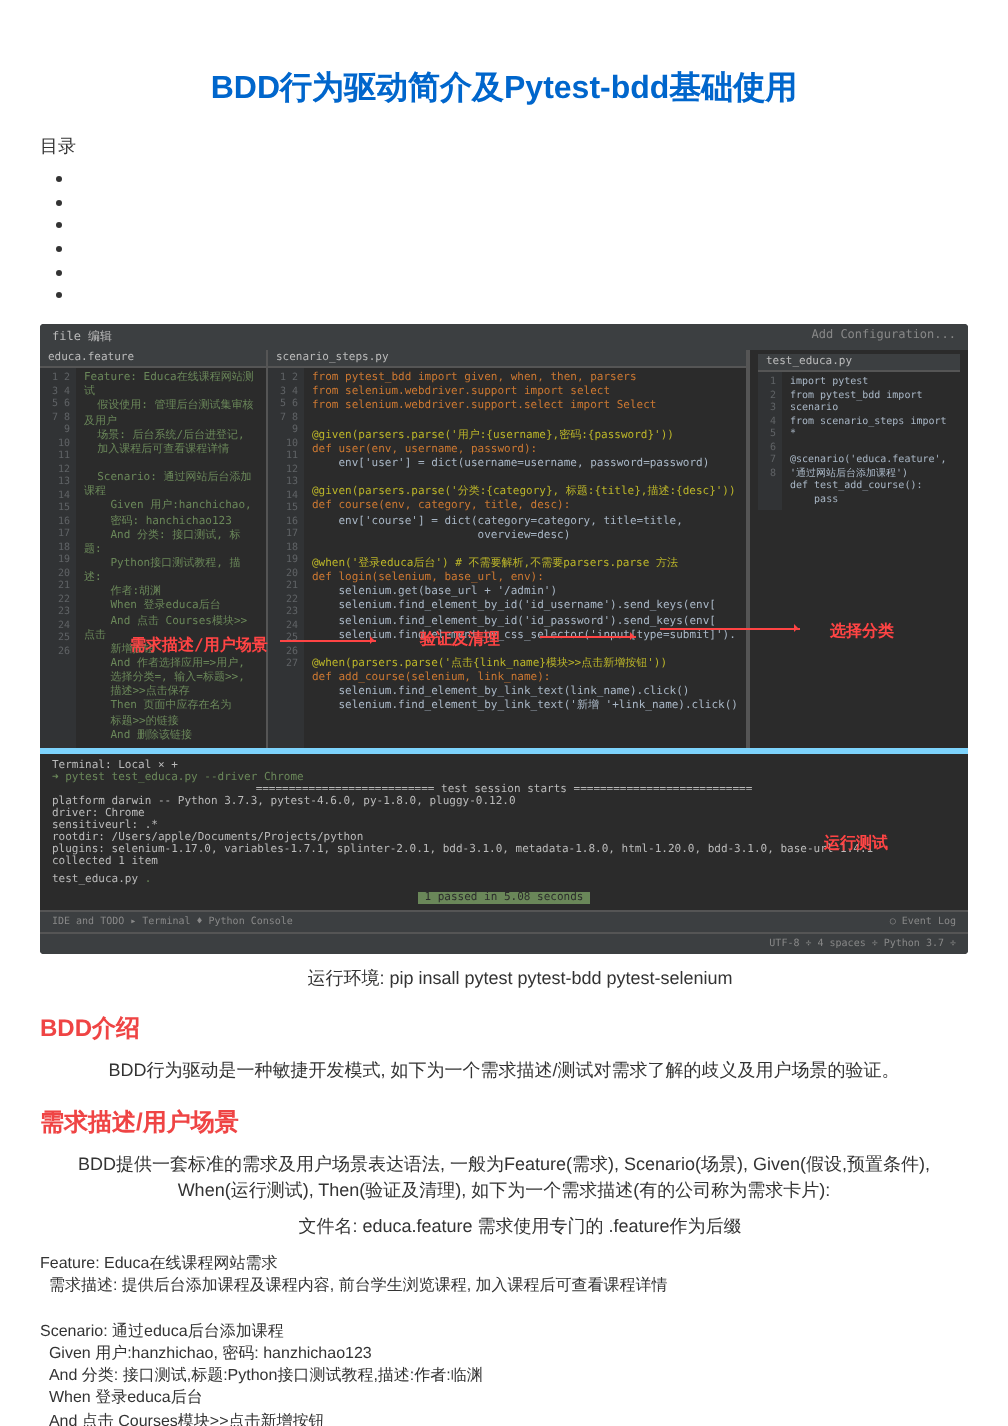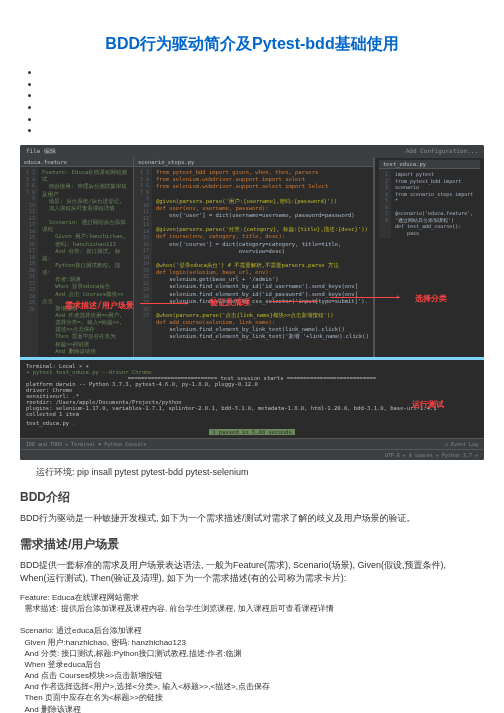--- a/index.html
+++ b/index.html
@@ -39,6 +39,7 @@
 
 <div class="container">
   <h1>BDD行为驱动简介及Pytest-bdd基础使用</h1>
+  <div class="toc-label">目录</div>
   <ul class="toc">
     <li></li>
     <li></li>

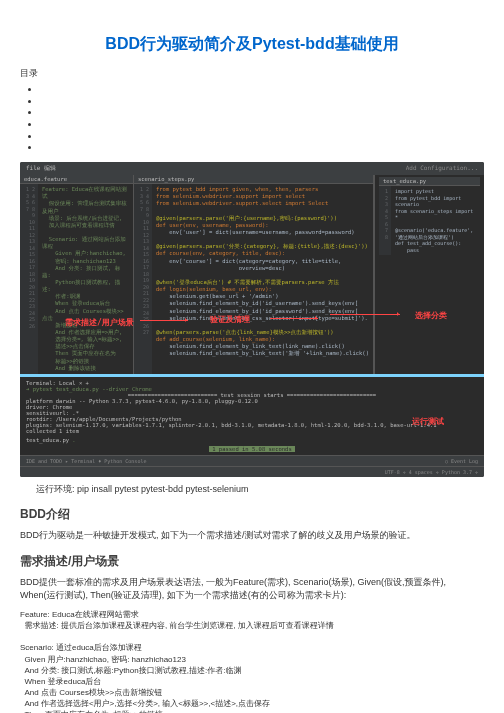--- a/index.html
+++ b/index.html
@@ -30,7 +30,7 @@
 .terminal .green { color: #6a8759; }
 .terminal .pass { background: #6a8759; color: #2b2b2b; padding: 0 3px; }
 .status-bar { background: #3c3f41; padding: 2px 6px; display: flex; justify-content: space-between; font-size: 5px; color: #888; border-top: 1px solid #555; }
-p { font-size: 9px; line-height: 1.5; margin: 4px 0; }
+p { font-size: 9px; line-height: 1.5; margin: 4px 0; text-align: center; }
 .indent { padding-left: 16px; }
 .feature-block { font-size: 8px; line-height: 1.4; margin: 6px 0; white-space: pre-wrap; font-family: Arial, "Microsoft YaHei", sans-serif; }
 </style>

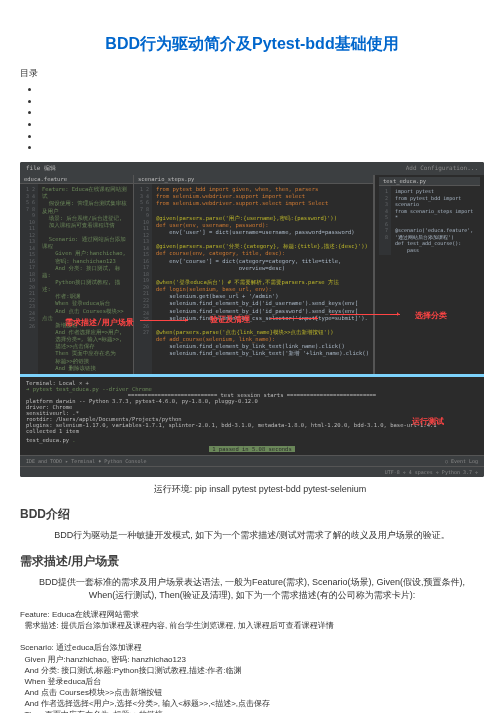--- a/index.html
+++ b/index.html
@@ -6,7 +6,7 @@
 body { font-family: Arial, "Microsoft YaHei", sans-serif; font-size: 10px; color: #333; background: #fff; }
 .container { width: 504px; margin: 0 auto; padding: 10px 20px; }
 h1 { color: #0066cc; font-size: 16px; text-align: center; margin: 24px 0 12px; font-weight: bold; }
-h2 { color: #404040; font-size: 12px; margin: 10px 0 6px; font-weight: bold; }
+h2 { color: #ef4444; font-size: 12px; margin: 10px 0 6px; font-weight: bold; }
 .toc-label { font-size: 9px; margin-bottom: 4px; }
 .toc { list-style: disc; margin-left: 20px; margin-bottom: 8px; }
 .toc li { font-size: 9px; line-height: 1.3; color: #333; min-height: 10px; }

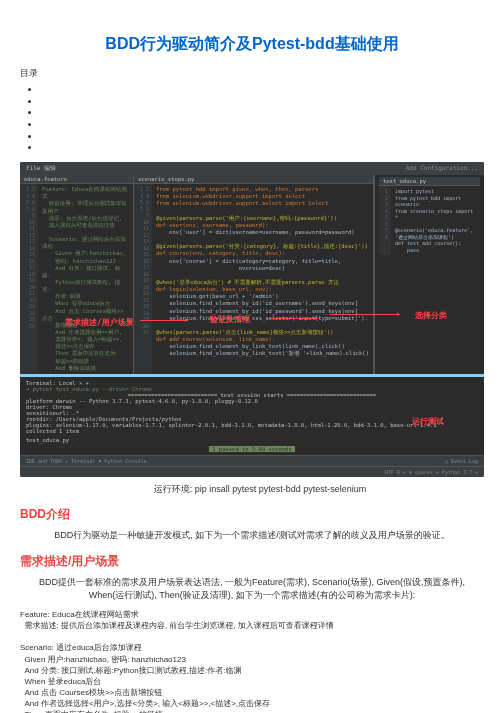--- a/index.html
+++ b/index.html
@@ -226,6 +226,7 @@
 
   <h2>需求描述/用户场景</h2>
   <p>BDD提供一套标准的需求及用户场景表达语法, 一般为Feature(需求), Scenario(场景), Given(假设,预置条件), When(运行测试), Then(验证及清理), 如下为一个需求描述(有的公司称为需求卡片):</p>
+  <p class="indent">文件名: educa.feature 需求使用专门的 .feature作为后缀</p>
 
   <div class="feature-block">Feature: Educa在线课程网站需求
   需求描述: 提供后台添加课程及课程内容, 前台学生浏览课程, 加入课程后可查看课程详情

